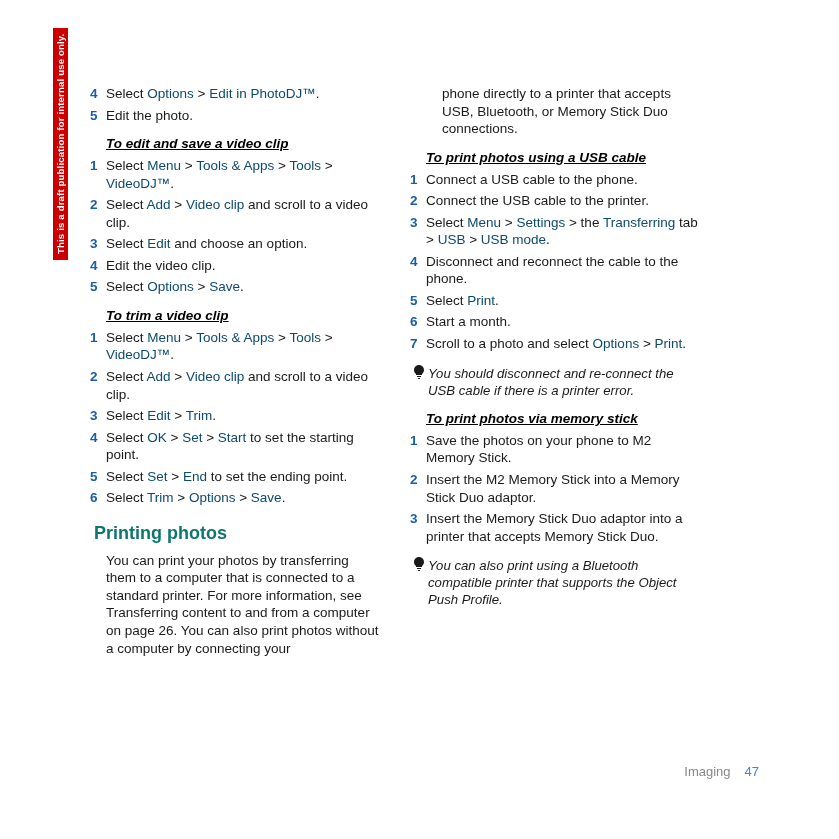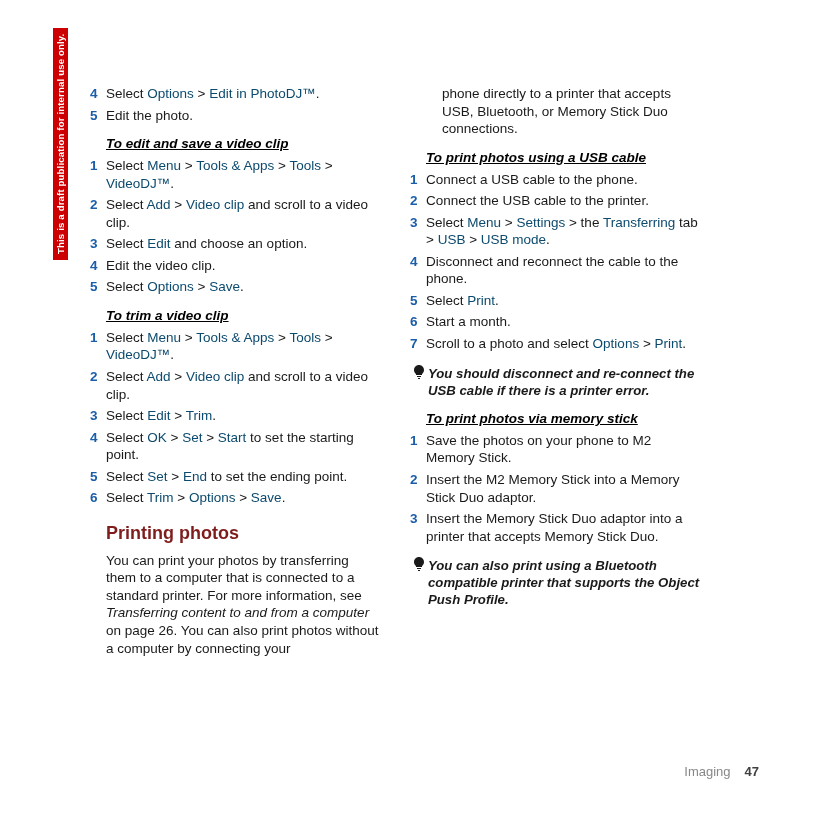--- a/index.html
+++ b/index.html
@@ -93,7 +93,6 @@
     }
     .tip-text {
       flex: 1;
-      font-weight: bold;
     }
     .sidebar-label {
       position: absolute;

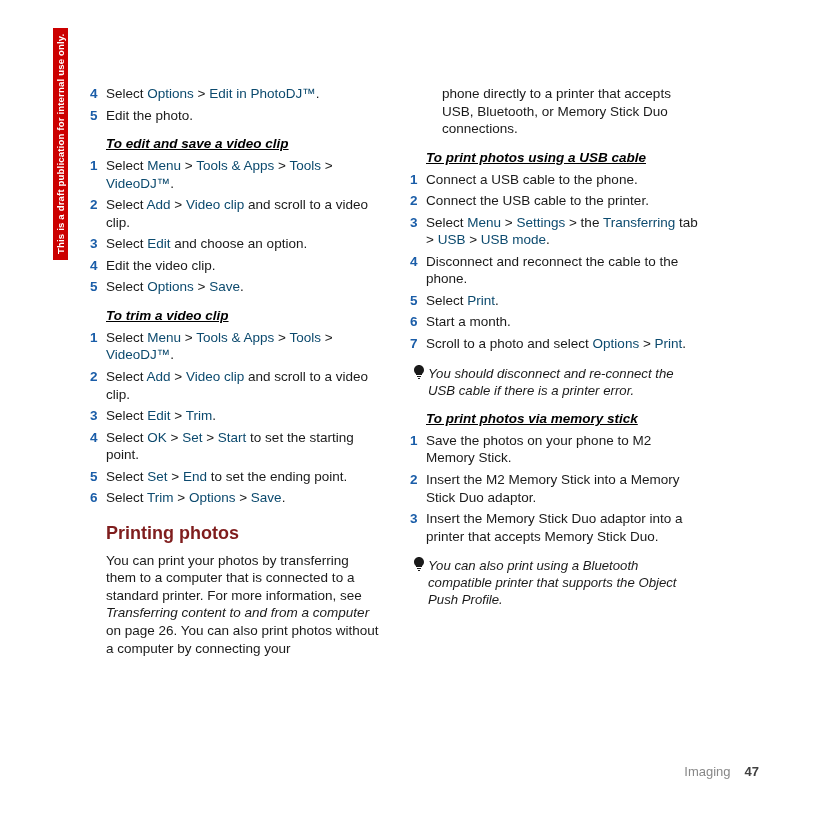--- a/index.html
+++ b/index.html
@@ -58,12 +58,12 @@
       text-decoration: underline;
     }
     .section-title {
-      color: #7f1d1d;
+      color: #0f766e;
       font-size: 18px;
       font-weight: bold;
       margin-top: 16px;
       margin-bottom: 8px;
-      margin-left: 16px;
+      margin-left: 4px;
     }
     .para {
       font-size: 13.5px;

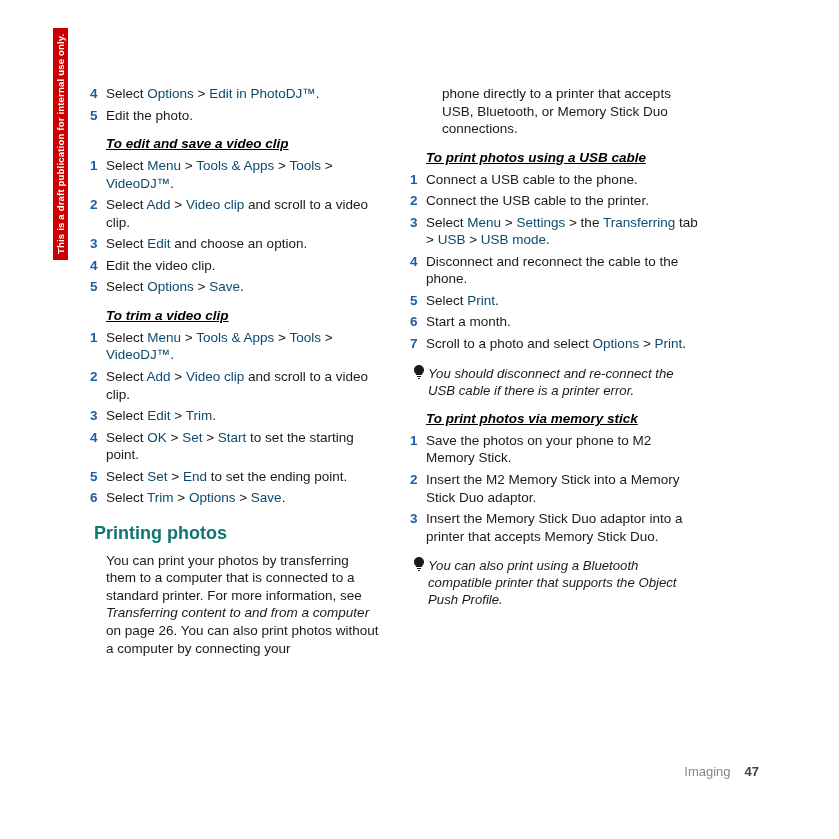--- a/index.html
+++ b/index.html
@@ -126,7 +126,6 @@
       text-align: right;
     }
     .ital {
-      font-style: italic;
     }
   </style>
 </head>

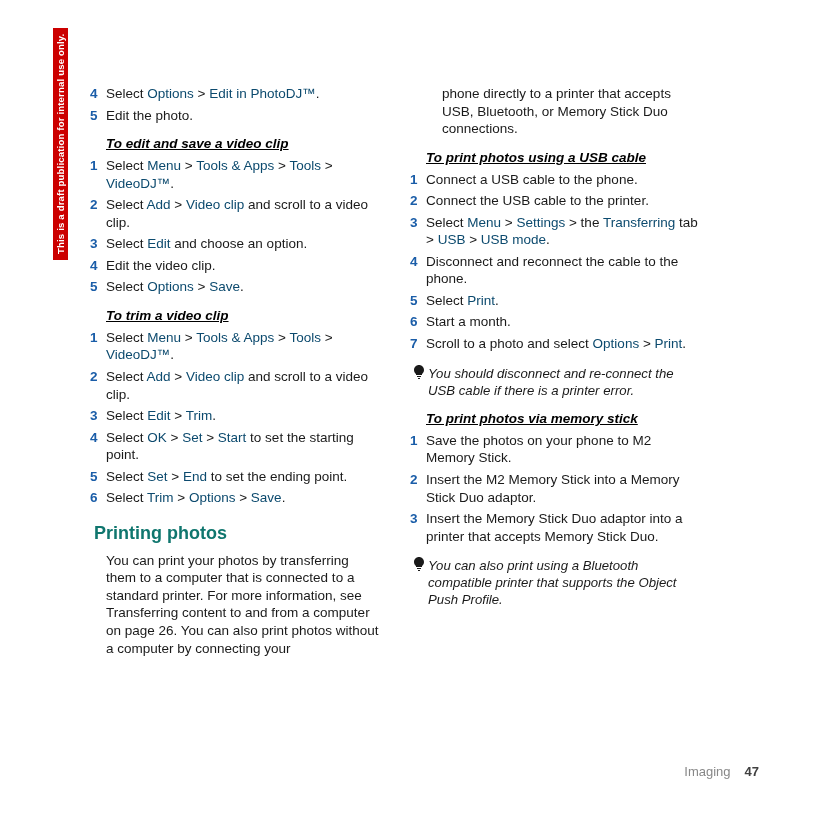--- a/index.html
+++ b/index.html
@@ -121,8 +121,8 @@
       color: #888;
     }
     .footer-page {
-      color: #404040;
-      font-weight: bold;
+      color: #3b82f6;
+      font-weight: normal;
       text-align: right;
     }
     .ital {

